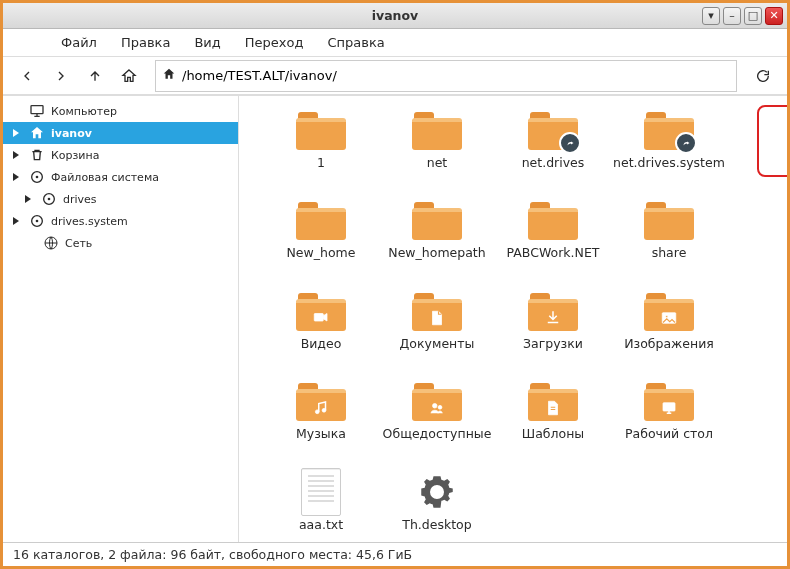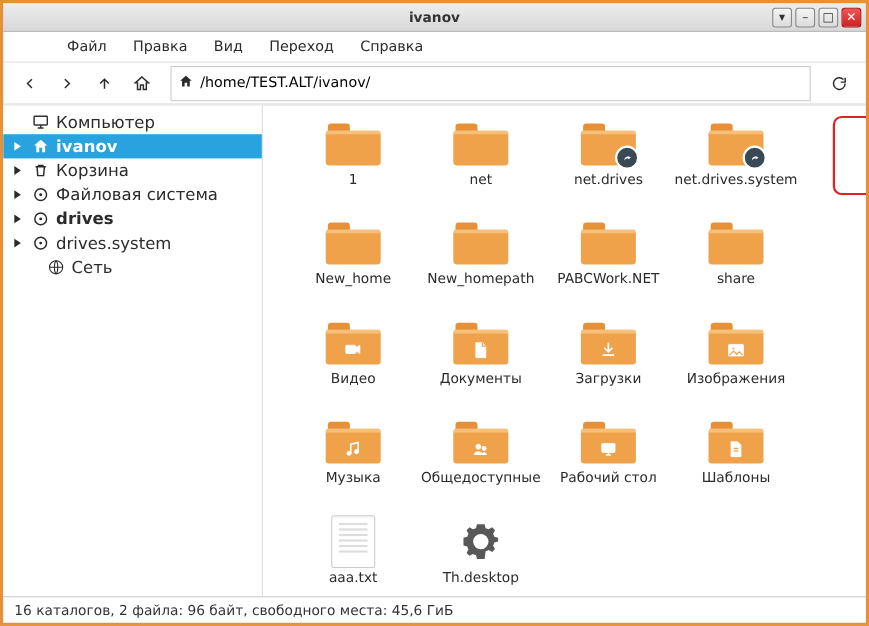--- a/index.html
+++ b/index.html
@@ -19,7 +19,7 @@
   .locbar svg { width: 14px; height: 14px; fill: #2b2b2b; }
   .body { flex: 1; display: flex; background: #fff; border-top: 1px solid #ddd; min-height: 0; }
   .sidebar { width: 236px; border-right: 1px solid #ddd; background: #fff; padding-top: 4px; }
-  .sbitem { display: flex; align-items: center; gap: 6px; height: 22px; padding: 0 6px 0 6px; font-size: 15px; color: #2b2b2b; cursor: default; }
+  .sbitem { display: flex; align-items: center; gap: 6px; height: 22px; padding: 0 6px 0 6px; font-size: 11px; color: #2b2b2b; cursor: default; }
   .sbitem.sel { background: #29a3e0; color: #fff; font-weight: bold; }
   .sbitem .arrow { width: 14px; display: flex; align-items: center; justify-content: center; }
   .sbitem .arrow svg { width: 10px; height: 10px; stroke: #2b2b2b; fill: #2b2b2b; stroke-width: 0; }

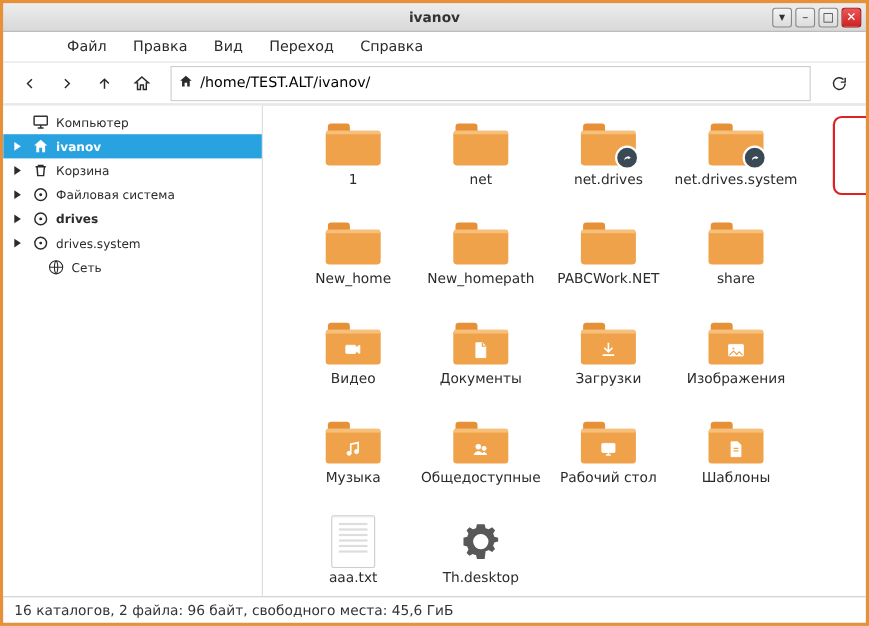--- a/index.html
+++ b/index.html
@@ -153,7 +153,7 @@
           </span>
           <span>Файловая система</span>
         </div>
-        <div class="sbitem" style="padding-left: 6px; font-weight: bold;">
+        <div class="sbitem" style="padding-left: 18px;">
           <span class="arrow">
             <svg viewBox="0 0 10 10">
               <path d="M2 1l6 4-6 4z"></path>

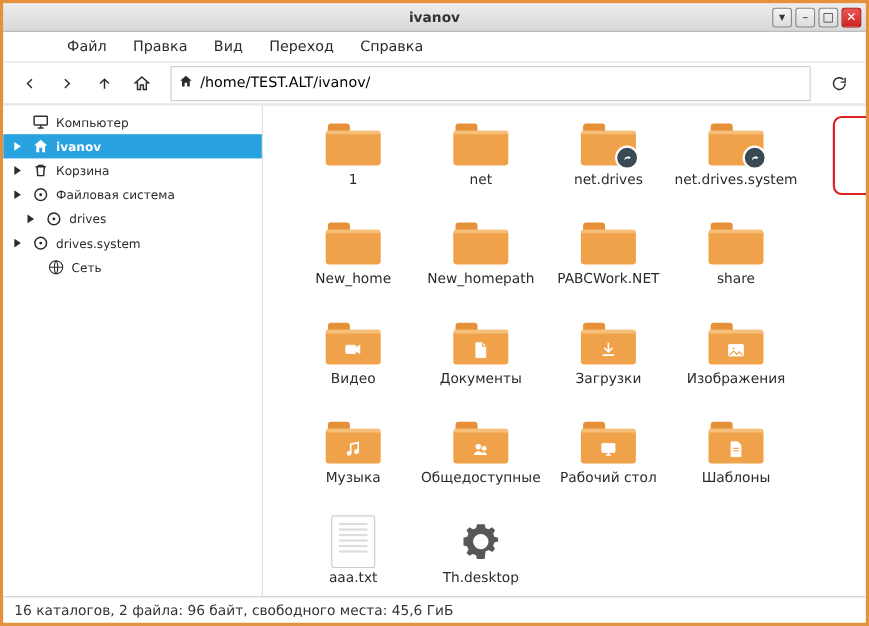--- a/index.html
+++ b/index.html
@@ -325,23 +325,23 @@
             <div class="ficon">
               <div class="folder">
                 <div class="inner"><svg viewBox="0 0 24 24">
+                    <path d="M6 3h8l4 4v14H6z" fill="#fff"></path>
+                    <path d="M9 11h6M9 14h6" stroke="#f0a24a" stroke-width="1.5"></path>
+                  </svg></div>
+              </div>
+            </div>
+            <div class="flabel">Шаблоны</div>
+          </div>
+          <div class="fitem">
+            <div class="ficon">
+              <div class="folder">
+                <div class="inner"><svg viewBox="0 0 24 24">
                     <rect x="4" y="5" width="16" height="11" rx="1" fill="#fff"></rect>
                     <path d="M9 19h6M12 16v3" stroke-width="2"></path>
                   </svg></div>
               </div>
             </div>
             <div class="flabel">Рабочий стол</div>
-          </div>
-          <div class="fitem">
-            <div class="ficon">
-              <div class="folder">
-                <div class="inner"><svg viewBox="0 0 24 24">
-                    <path d="M6 3h8l4 4v14H6z" fill="#fff"></path>
-                    <path d="M9 11h6M9 14h6" stroke="#f0a24a" stroke-width="1.5"></path>
-                  </svg></div>
-              </div>
-            </div>
-            <div class="flabel">Шаблоны</div>
           </div>
           <div class="fitem">
             <div class="ficon">

